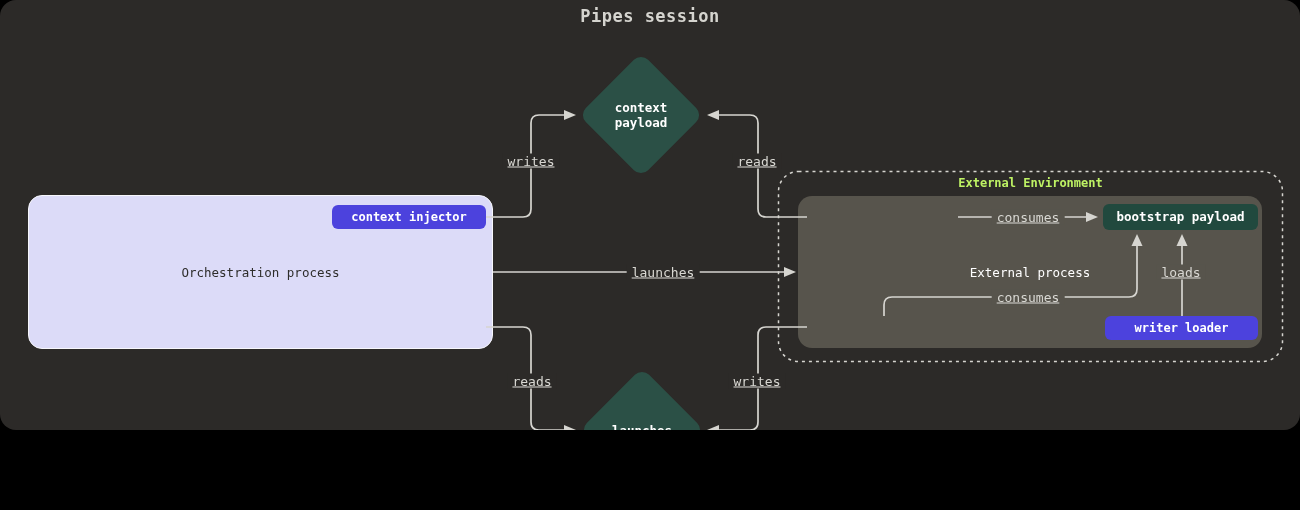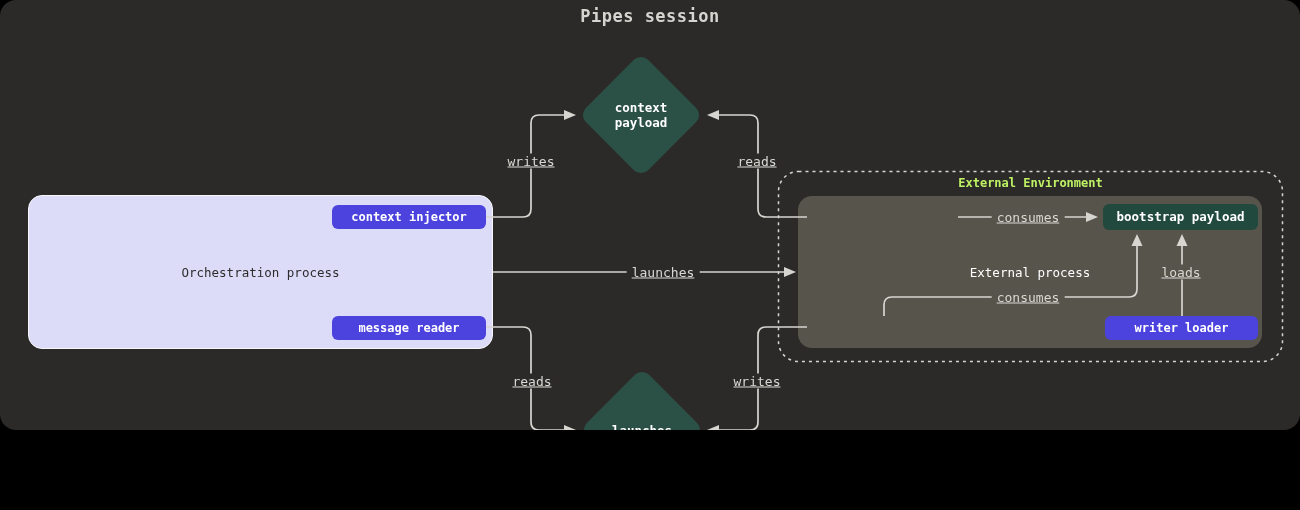--- a/index.html
+++ b/index.html
@@ -55,7 +55,6 @@
   <div class="box orch-box"></div>
   <div class="orch-label">Orchestration process</div>
   <div class="btn" style="left:332px;top:205px;width:154px;">context injector</div>
-  <div class="btn" style="left:332px;top:316px;width:154px;">message reader</div>
 
   <div class="env-label">External Environment</div>
   <div class="box gray-box"></div>

